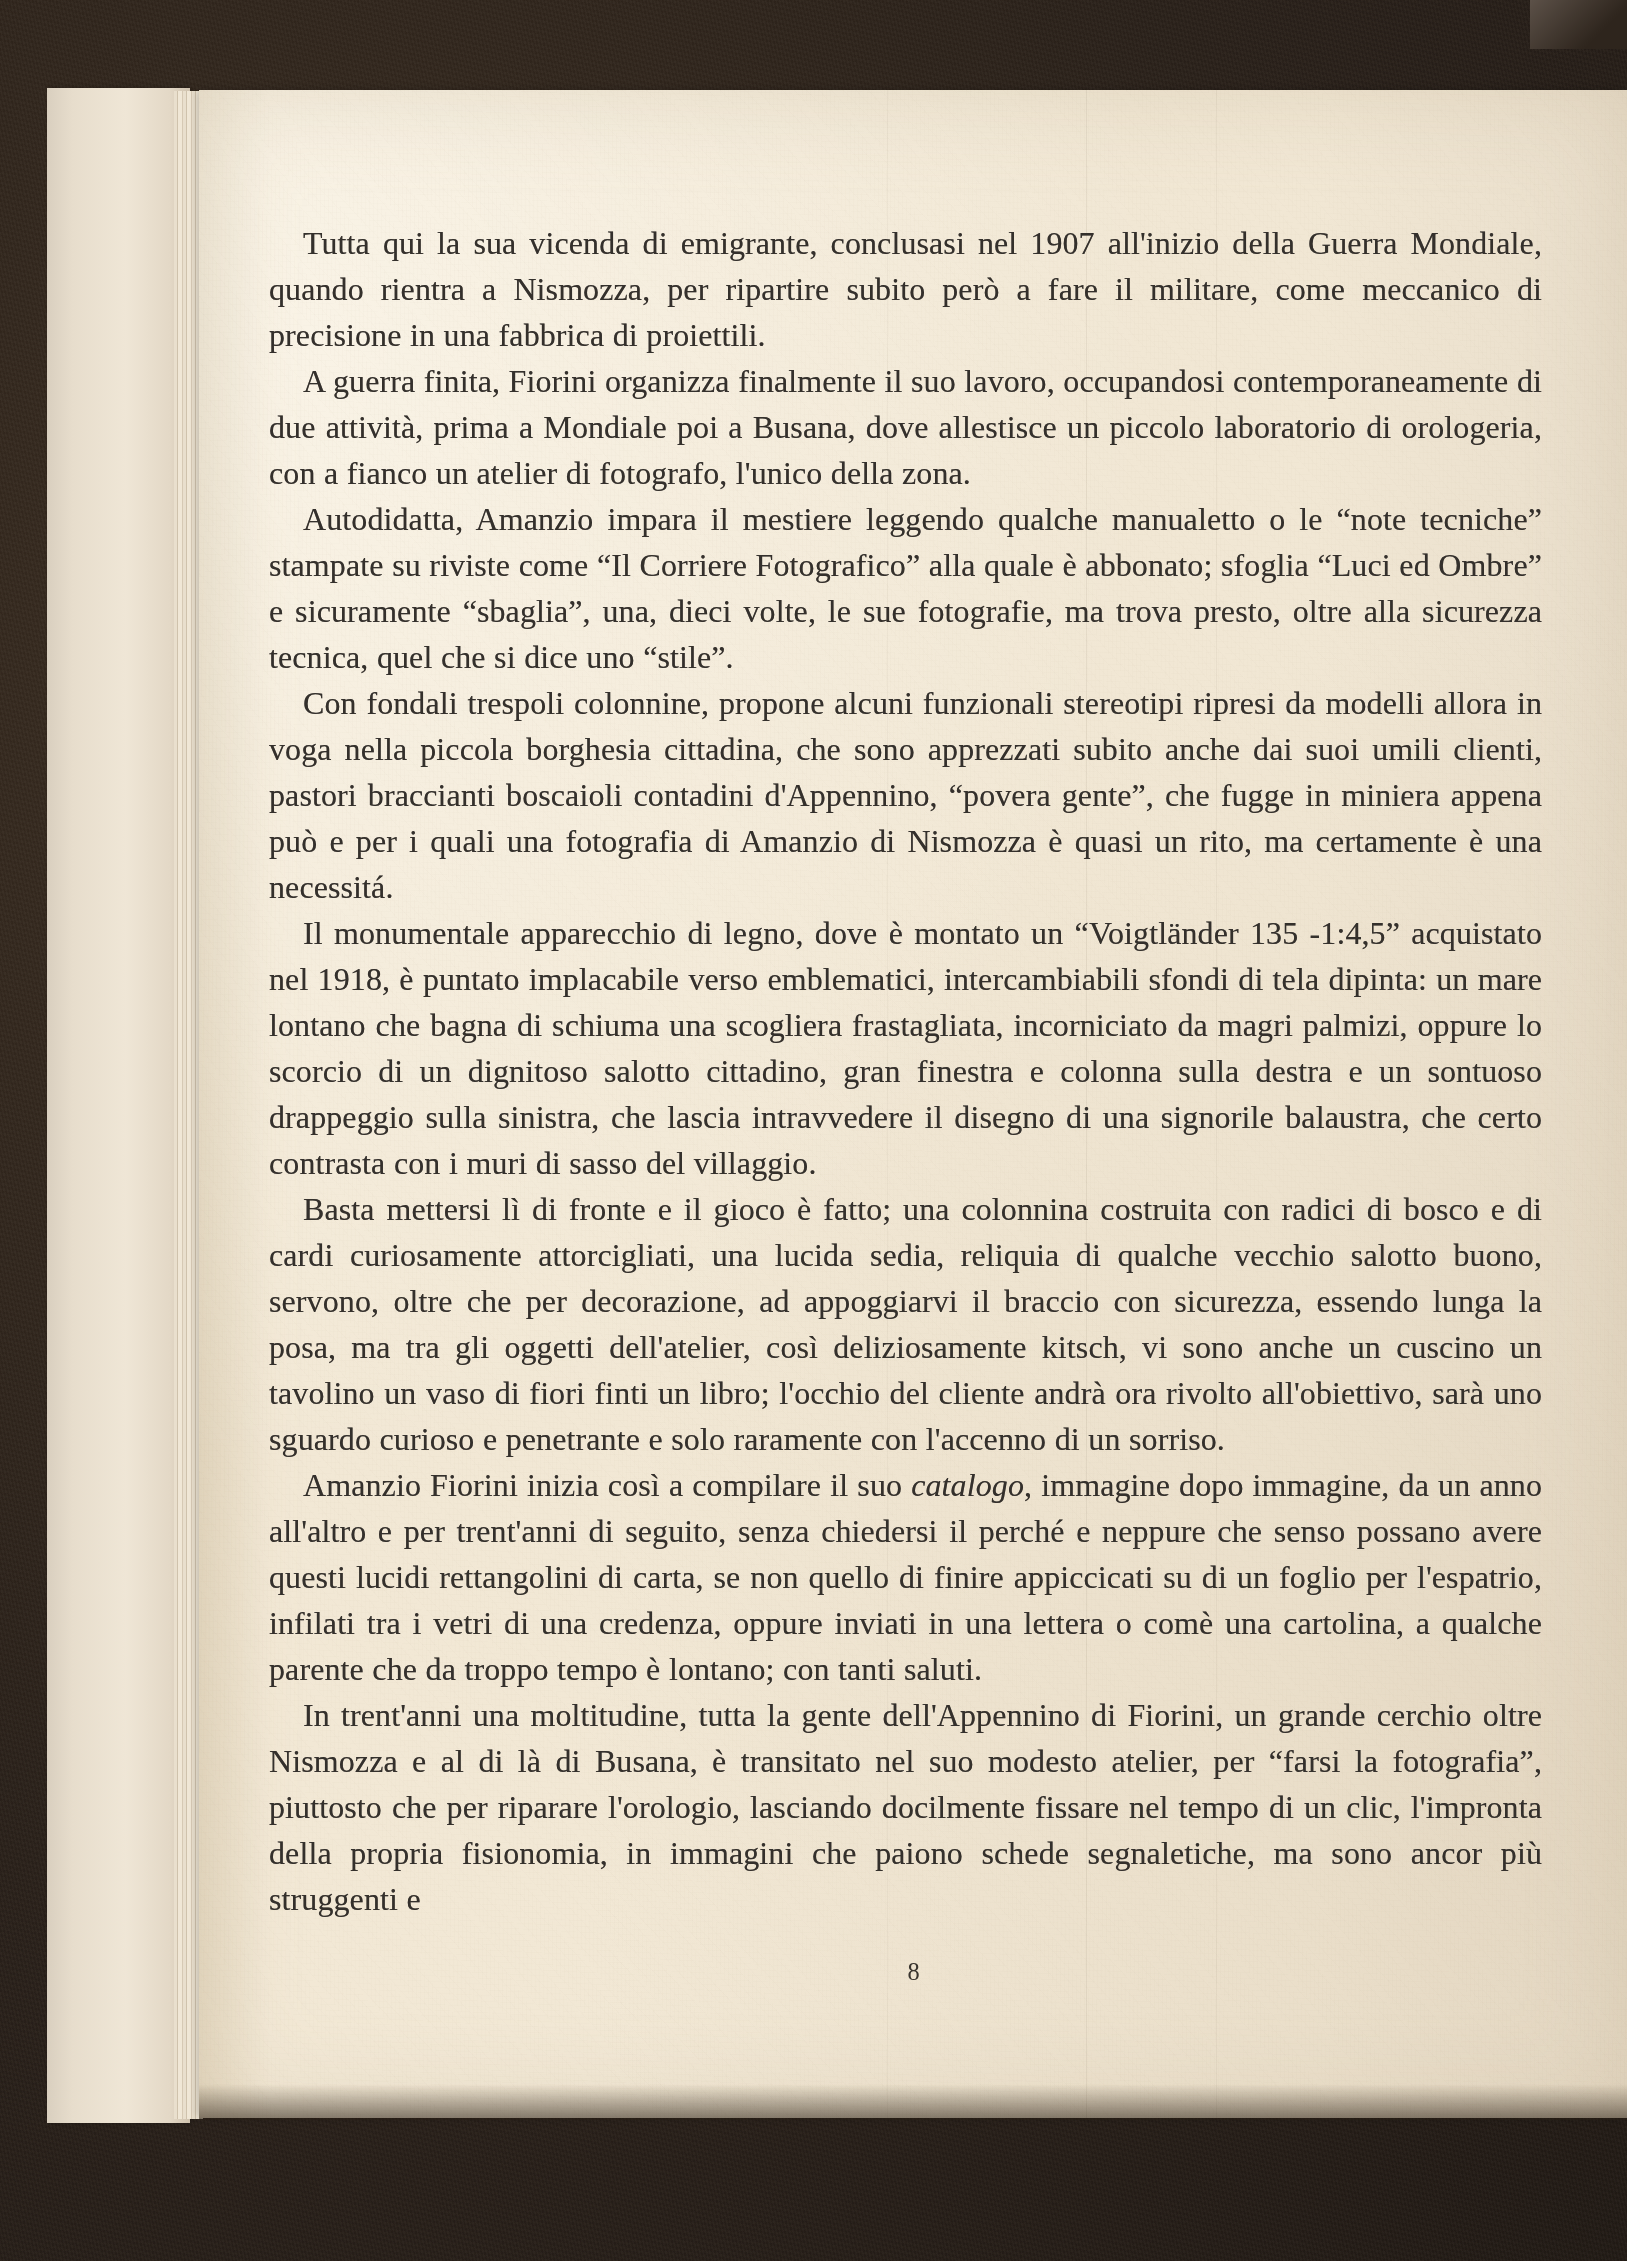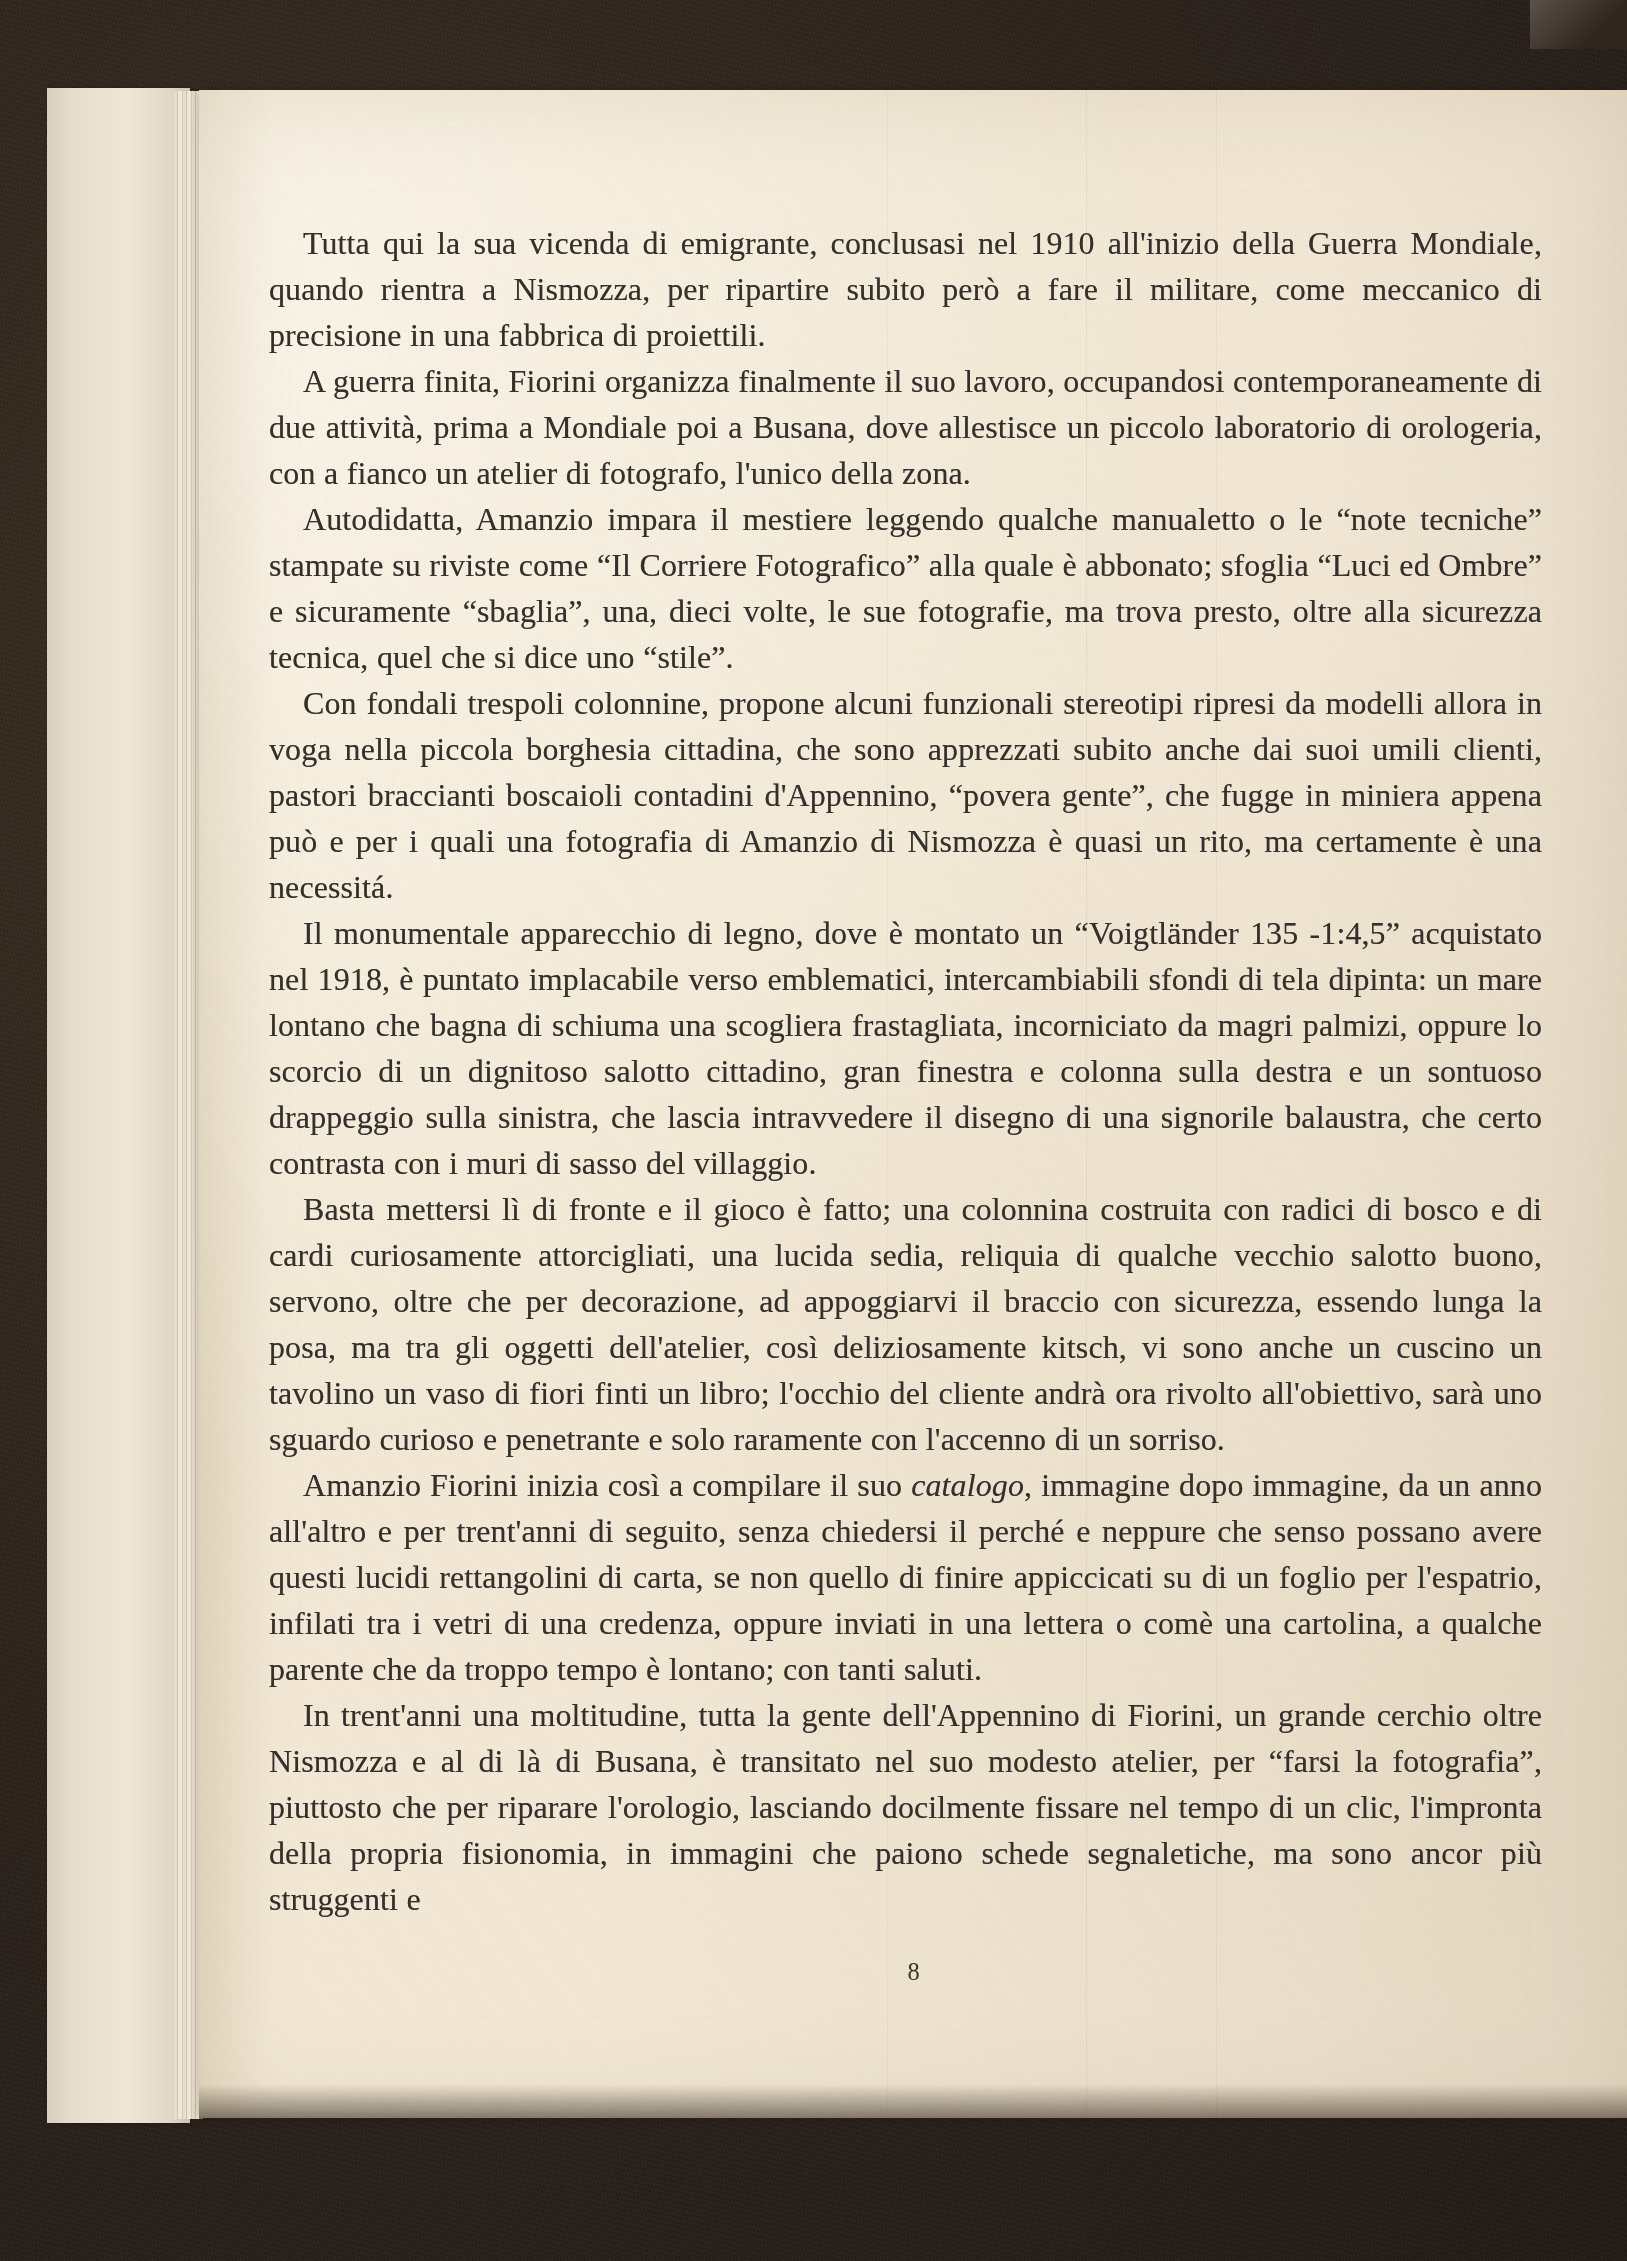--- a/index.html
+++ b/index.html
@@ -181,7 +181,7 @@
 
     <div class="textblock">
 
-      <p class="para">Tutta qui la sua vicenda di emigrante, conclusasi nel 1910 all'inizio della Guerra Mondiale, quando rientra a Nismozza, per ripartire subito però a fare il militare, come meccanico di precisione in una fabbrica di proiettili.</p>
+      <p class="para">Tutta qui la sua vicenda di emigrante, conclusasi nel 1907 all'inizio della Guerra Mondiale, quando rientra a Nismozza, per ripartire subito però a fare il militare, come meccanico di precisione in una fabbrica di proiettili.</p>
       <p class="para">A guerra finita, Fiorini organizza finalmente il suo lavoro, occupandosi contemporaneamente di due attività, prima a Mondiale poi a Busana, dove allestisce un piccolo laboratorio di orologeria, con a fianco un atelier di fotografo, l'unico della zona.</p>
       <p class="para">Autodidatta, Amanzio impara il mestiere leggendo qualche manualetto o le “note tecniche” stampate su riviste come “Il Corriere Fotografico” alla quale è abbonato; sfoglia “Luci ed Ombre” e sicuramente “sbaglia”, una, dieci volte, le sue fotografie, ma trova presto, oltre alla sicurezza tecnica, quel che si dice uno “stile”.</p>
       <p class="para">Con fondali trespoli colonnine, propone alcuni funzionali stereotipi ripresi da modelli allora in voga nella piccola borghesia cittadina, che sono apprezzati subito anche dai suoi umili clienti, pastori braccianti boscaioli contadini d'Appennino, “povera gente”, che fugge in miniera appena può e per i quali una fotografia di Amanzio di Nismozza è quasi un rito, ma certamente è una necessitá.</p>

